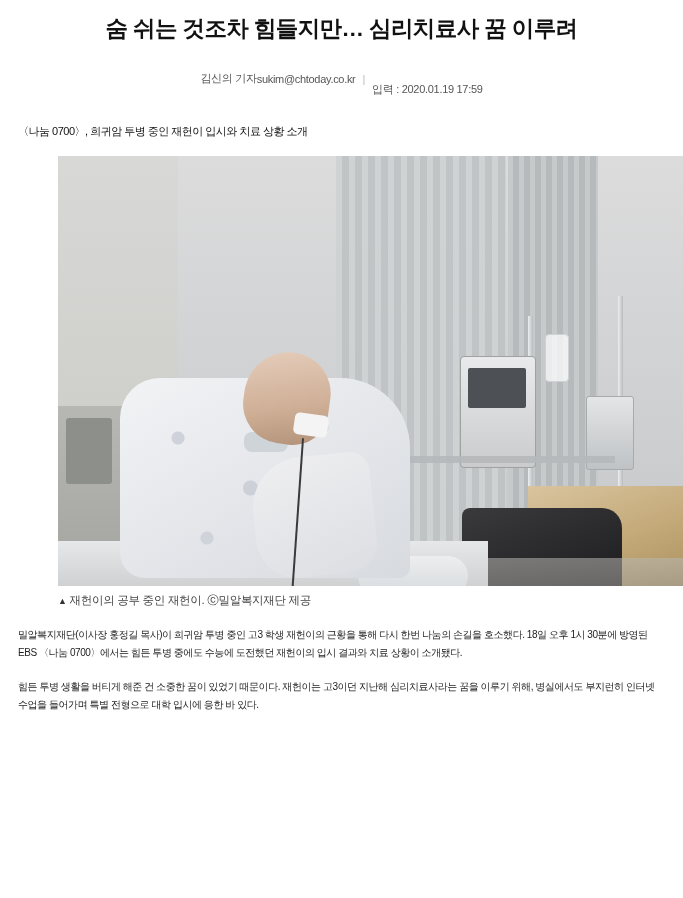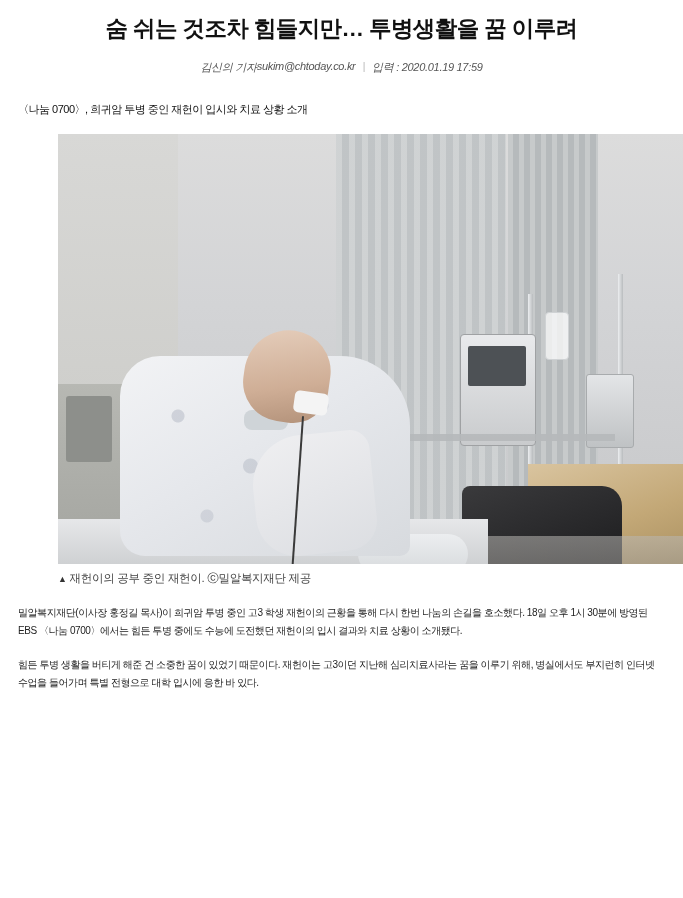--- a/index.html
+++ b/index.html
@@ -216,7 +216,7 @@
 
 <div class="page">
 
-  <h1 class="headline">숨 쉬는 것조차 힘들지만… 투병생활을 꿈 이루려</h1>
+  <h1 class="headline">숨 쉬는 것조차 힘들지만… 심리치료사 꿈 이루려</h1>
 
   <div class="byline-wrap">
     <span class="byline-author">김신의 기자</span>

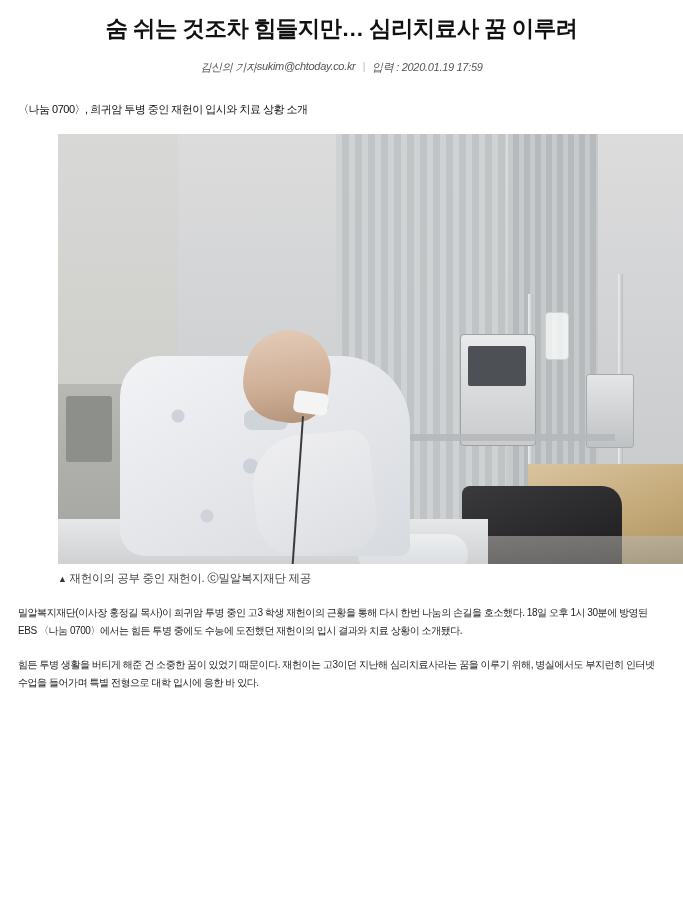--- a/index.html
+++ b/index.html
@@ -33,12 +33,11 @@
   .byline-wrap {
     display: flex;
     justify-content: center;
-    align-items: flex-start;
+    align-items: center;
     margin-top: 16px;
     font-size: 11px;
     color: #666666;
     letter-spacing: -0.3px;
-    font-style: italic;
   }
   .byline-wrap .sep {
     margin: 0 7px;

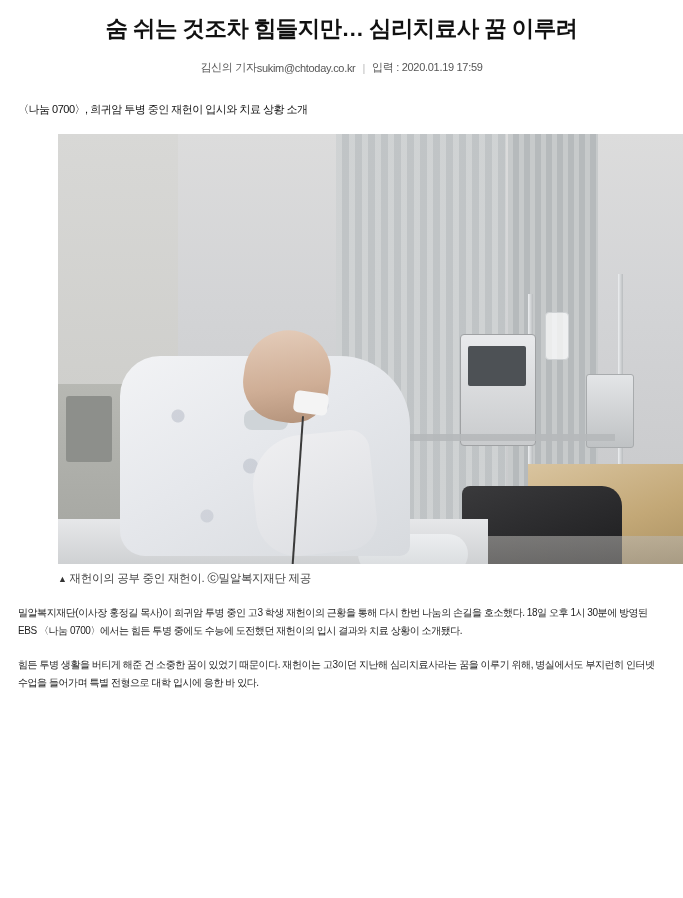--- a/index.html
+++ b/index.html
@@ -45,7 +45,7 @@
   }
   .byline-author { color: #555555; }
   .byline-email { color: #555555; }
-  .byline-date { color: #555555; }
+  .byline-date { color: #555555; margin-top: 22px; }
   .subhead {
     margin-top: 27px;
     font-size: 11px;

